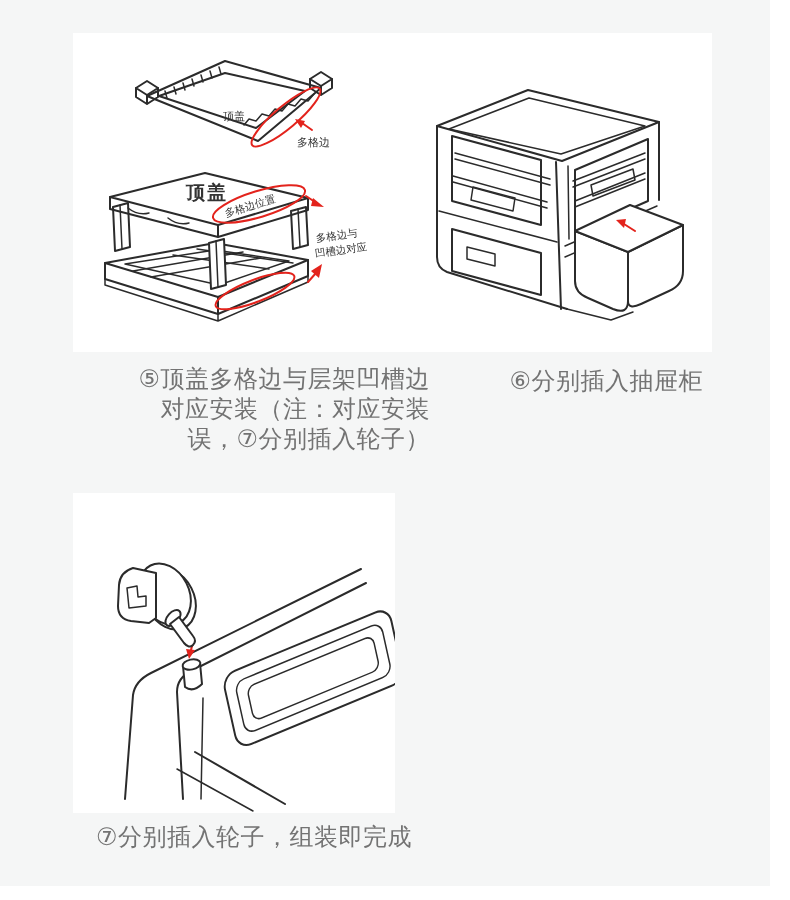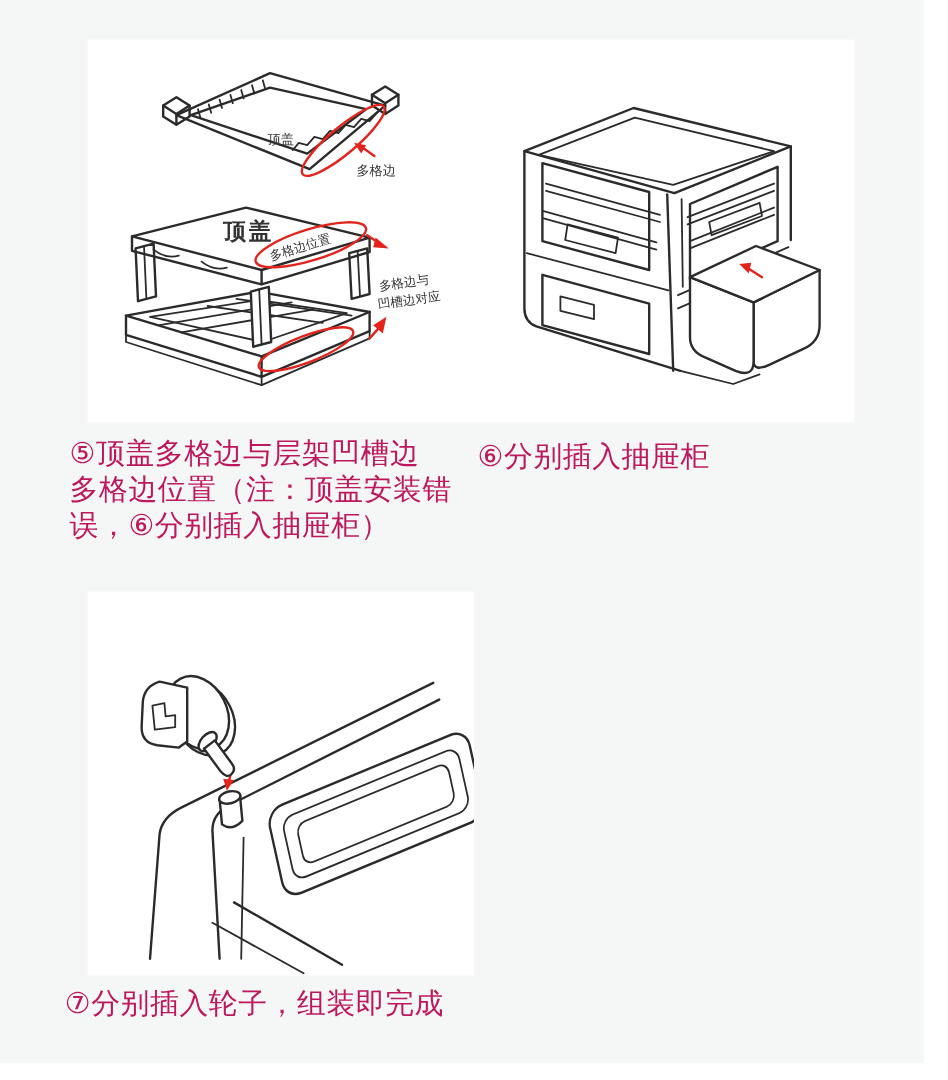--- a/index.html
+++ b/index.html
@@ -13,7 +13,7 @@
   .fig-step5{left:73px;top:33px;}
   .fig-step6{left:395px;top:33px;}
   .fig-step7{left:73px;top:493px;}
-  .caption{position:absolute;font-size:24px;line-height:30px;color:#be185d;text-align:left;letter-spacing:0.5px;}
+  .caption{position:absolute;font-size:24px;line-height:30px;color:#737373;text-align:right;letter-spacing:0.5px;}
   .cap5{left:58px;top:364px;width:372px;}
   .cap6{left:398px;top:366px;width:305px;}
   .cap7{left:54px;top:822px;width:358px;}

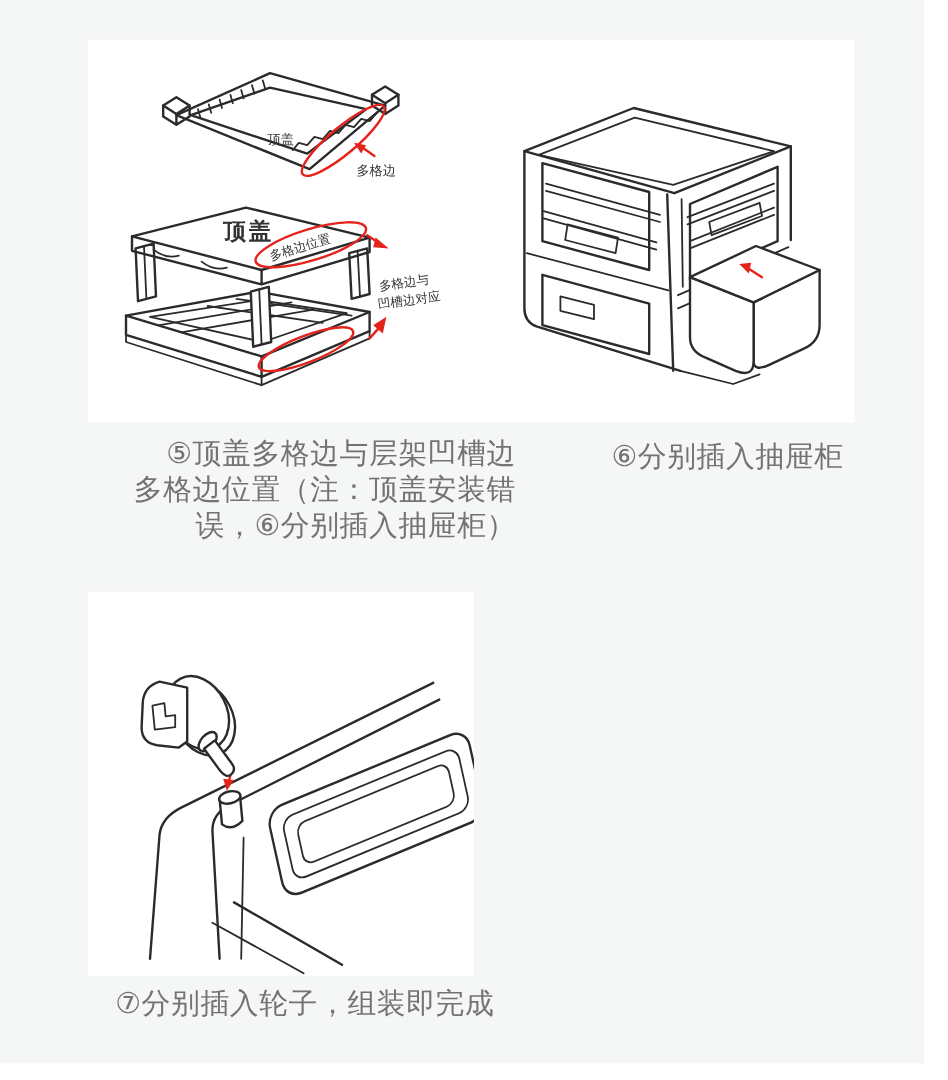--- a/index.html
+++ b/index.html
@@ -196,7 +196,7 @@
 
   <div class="caption cap5">
     <div>⑤顶盖多格边与层架凹槽边</div>
-    <div>多格边位置（注：顶盖安装错</div>
+    <div>对应安装（注：对应安装</div>
     <div>误，⑥分别插入抽屉柜）</div>
   </div>
   <div class="caption cap7">⑦分别插入轮子，组装即完成</div>

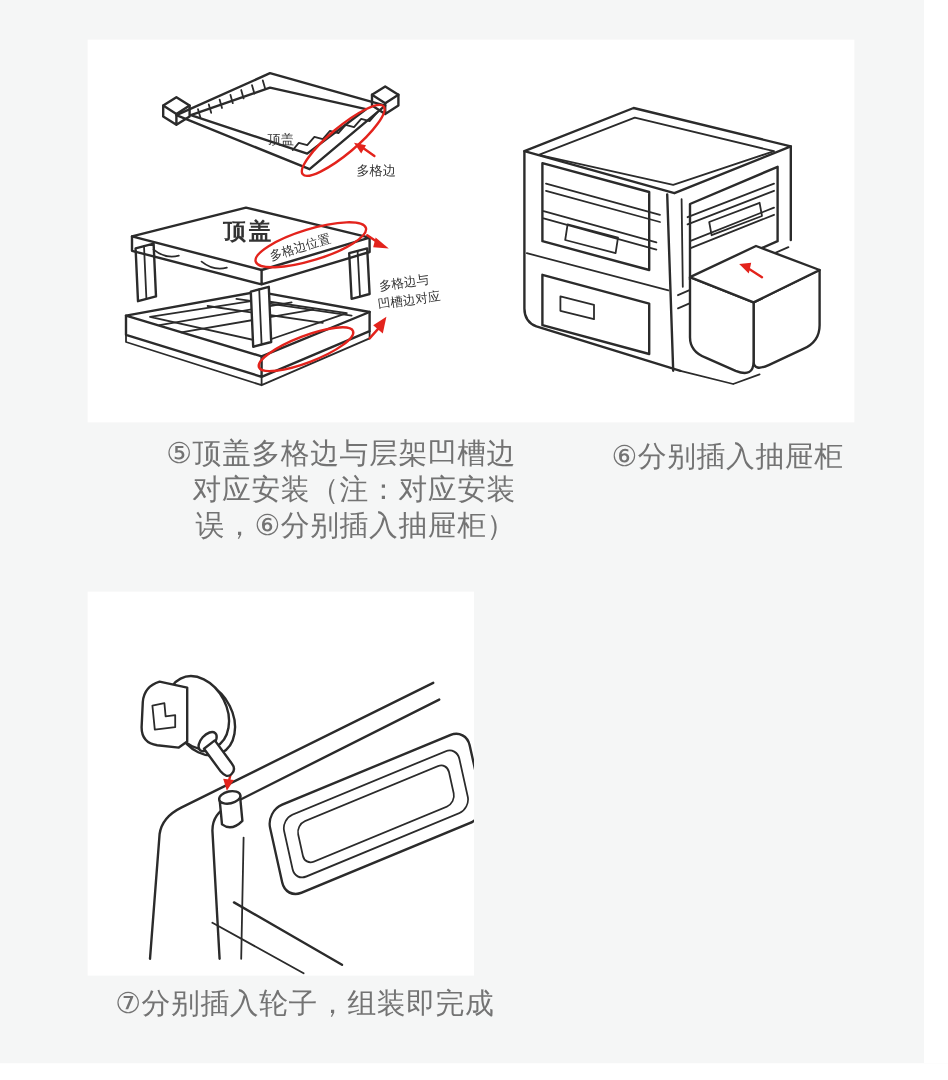--- a/index.html
+++ b/index.html
@@ -197,7 +197,7 @@
   <div class="caption cap5">
     <div>⑤顶盖多格边与层架凹槽边</div>
     <div>对应安装（注：对应安装</div>
-    <div>误，⑥分别插入抽屉柜）</div>
+    <div>误，⑦分别插入轮子）</div>
   </div>
   <div class="caption cap7">⑦分别插入轮子，组装即完成</div>
   <div class="caption cap6">⑥分别插入抽屉柜</div>

